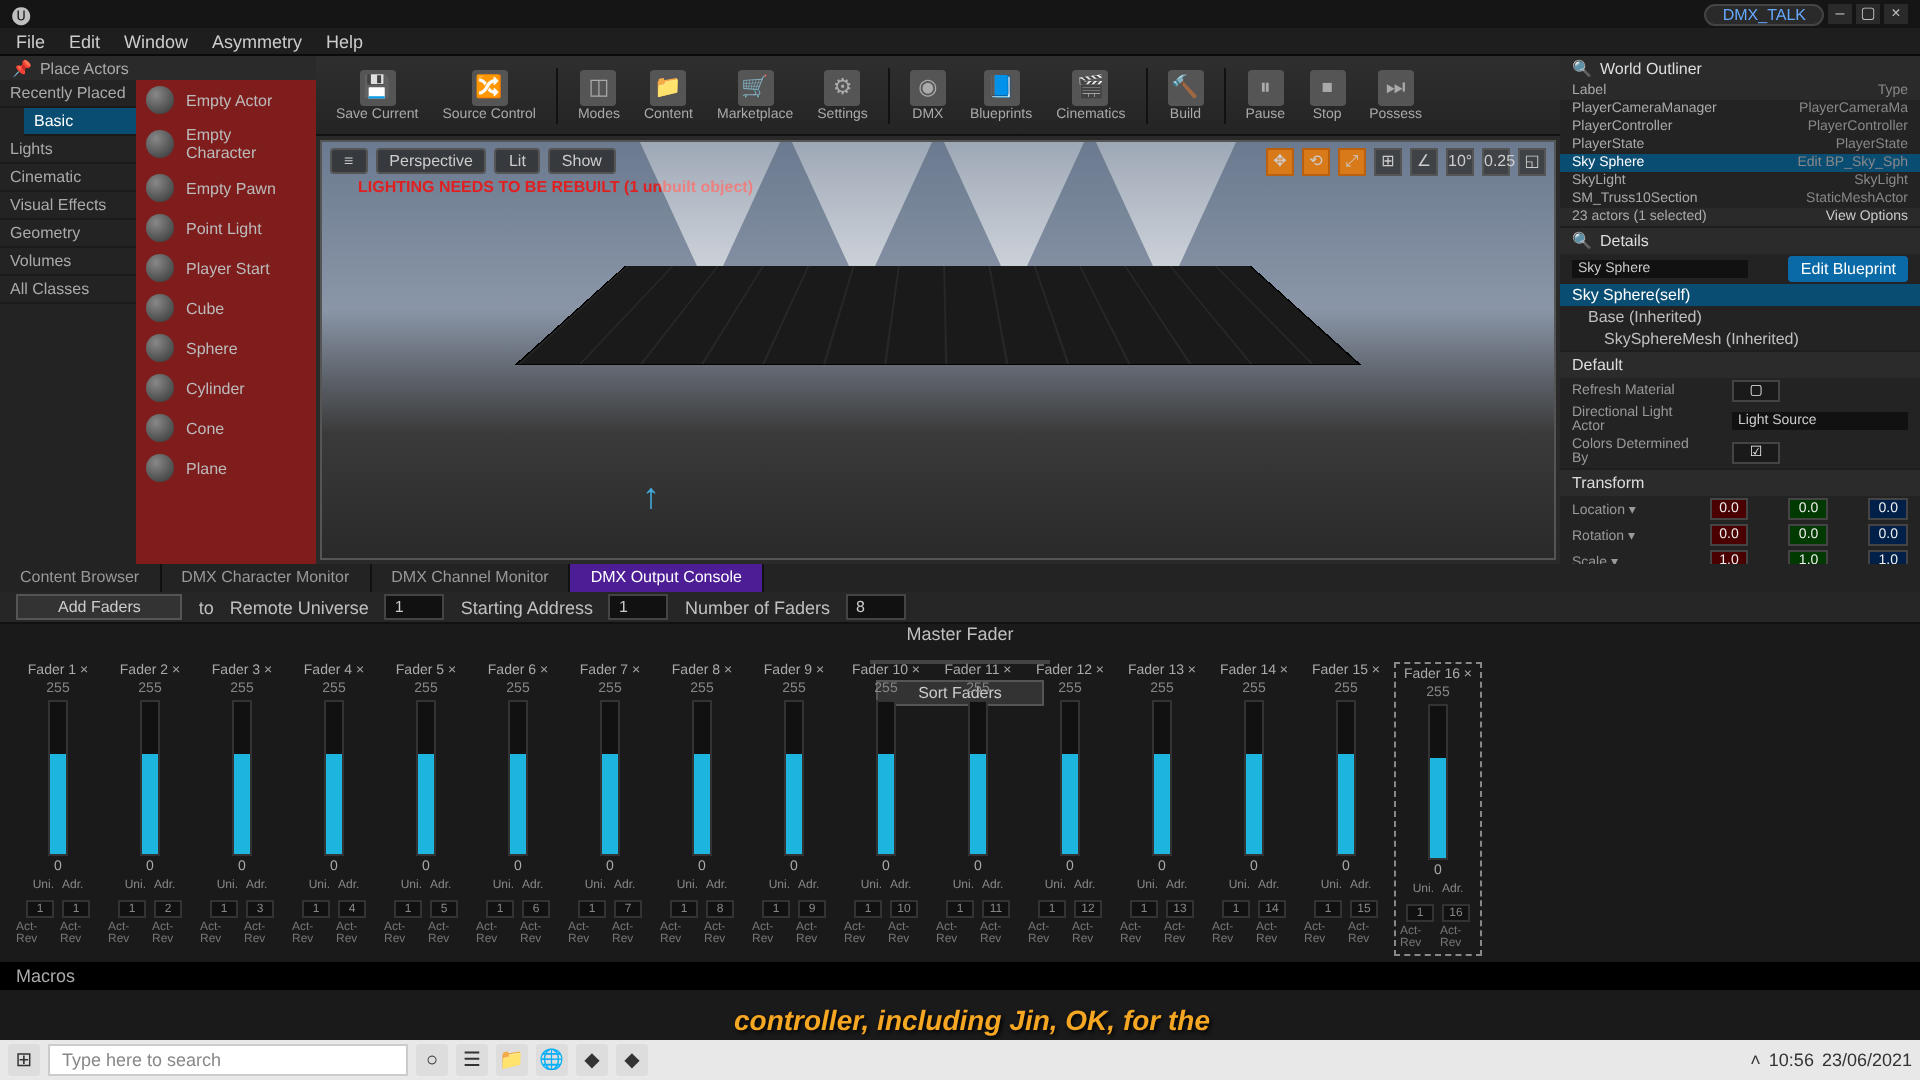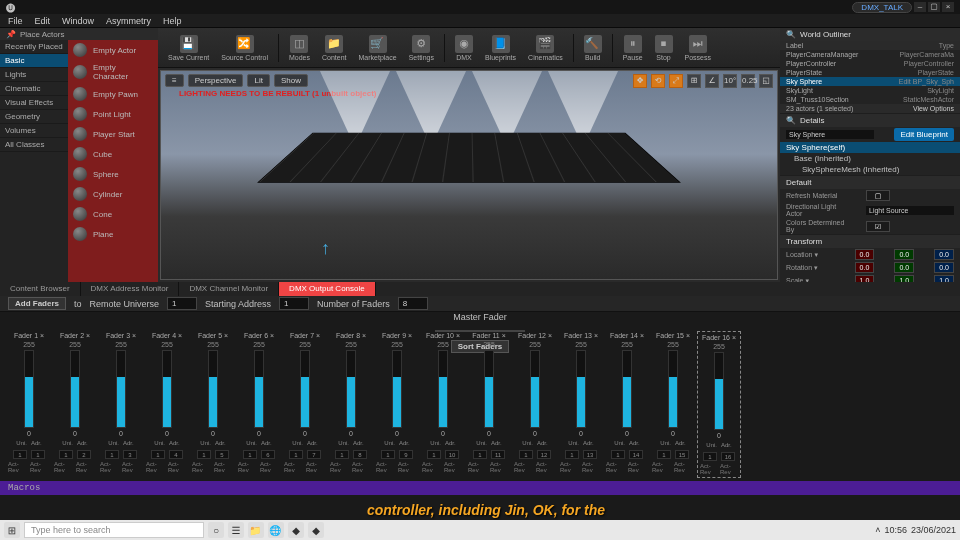--- a/index.html
+++ b/index.html
@@ -16,7 +16,7 @@
 .left-body { display:flex; flex:1; }
 .left-cats { width:68px; background:#232323; }
 .left-cats div { padding:2px 5px; font-size:8px; color:#aaa; border-bottom:1px solid #1a1a1a; }
-.left-cats .active { background:#0a4d73; color:#fff; }
+.left-cats .active { background:#0a4d73; color:#fff;margin-left:12px; }
 .left-items { flex:1; background:#7f1d1d; }
 .left-item { display:flex; align-items:center; gap:6px; padding:3px 5px; font-size:8px; color:#bbb; }
 .left-item .ico { width:14px; height:14px; border-radius:50%; background:radial-gradient(circle at 35% 30%,#888,#333); flex-shrink:0; }

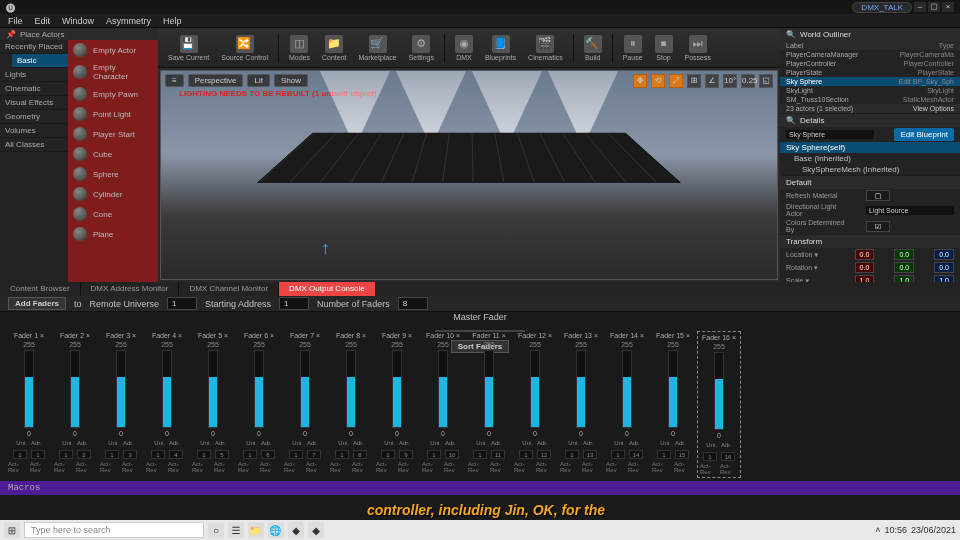--- a/index.html
+++ b/index.html
@@ -353,7 +353,7 @@
 <div class="bottom">
   <div class="btabs">
     <div class="btab">Content Browser</div>
-    <div class="btab">DMX Address Monitor</div>
+    <div class="btab">DMX Character Monitor</div>
     <div class="btab">DMX Channel Monitor</div>
     <div class="btab active">DMX Output Console</div>
   </div>

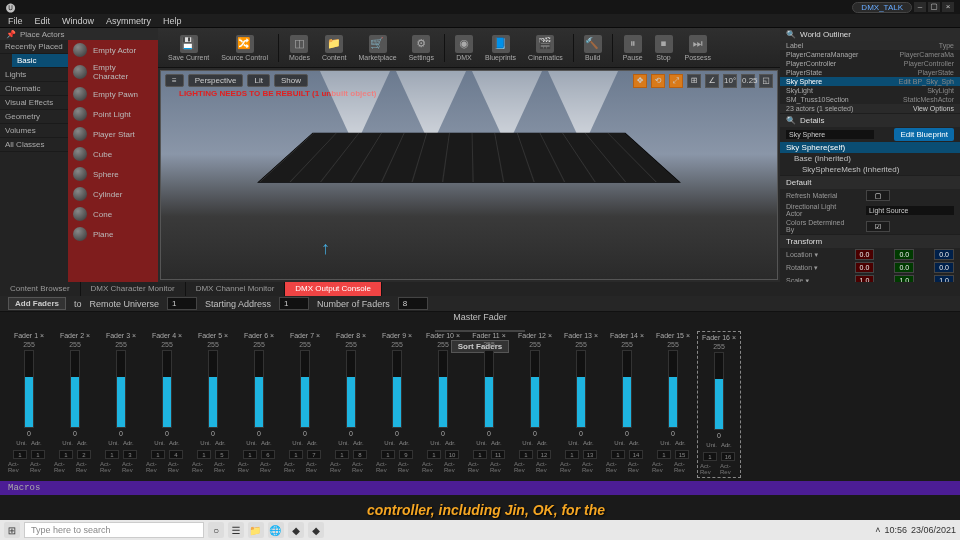--- a/index.html
+++ b/index.html
@@ -53,7 +53,7 @@
 .bottom { height:226px; background:#1a1a1a; display:flex; flex-direction:column; }
 .btabs { height:14px; background:#232323; display:flex; }
 .btab { padding:2px 10px; font-size:8px; color:#999; border-right:1px solid #111; }
-.btab.active { background:#ef4444; color:#fff; }
+.btab.active { background:#4c1d95; color:#fff; }
 .controls-row { height:16px; display:flex; align-items:center; gap:8px; padding:0 8px; background:#262626; border-bottom:1px solid #111; }
 .btn-sm { background:#333; border:1px solid #555; padding:1px 6px; font-size:8px; color:#ccc;font-weight:bold; }
 .input-sm { background:#111; border:1px solid #444; padding:1px 4px; font-size:8px; color:#ccc; width:30px; }

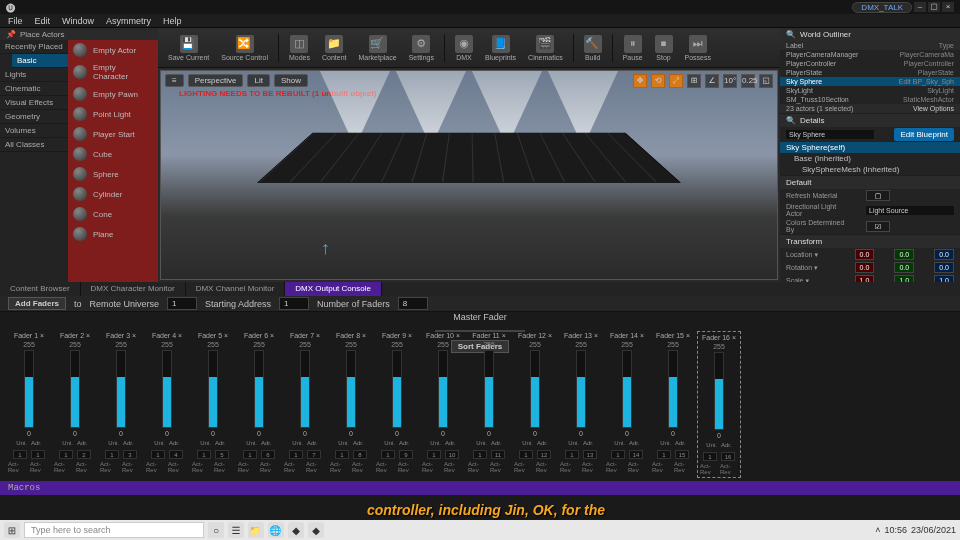--- a/index.html
+++ b/index.html
@@ -55,7 +55,7 @@
 .btab { padding:2px 10px; font-size:8px; color:#999; border-right:1px solid #111; }
 .btab.active { background:#4c1d95; color:#fff; }
 .controls-row { height:16px; display:flex; align-items:center; gap:8px; padding:0 8px; background:#262626; border-bottom:1px solid #111; }
-.btn-sm { background:#333; border:1px solid #555; padding:1px 6px; font-size:8px; color:#ccc;font-weight:bold; }
+.btn-sm { background:#333; border:1px solid #555; padding:1px 20px; font-size:8px; color:#ccc; }
 .input-sm { background:#111; border:1px solid #444; padding:1px 4px; font-size:8px; color:#ccc; width:30px; }
 .master-row { height:16px; display:flex; align-items:center; gap:8px; padding:0 8px;flex-direction:column; }
 .master-slider { width:90px; height:8px; background:linear-gradient(90deg,#1e9cc5 65%,#222 65%); border:1px solid #444; }

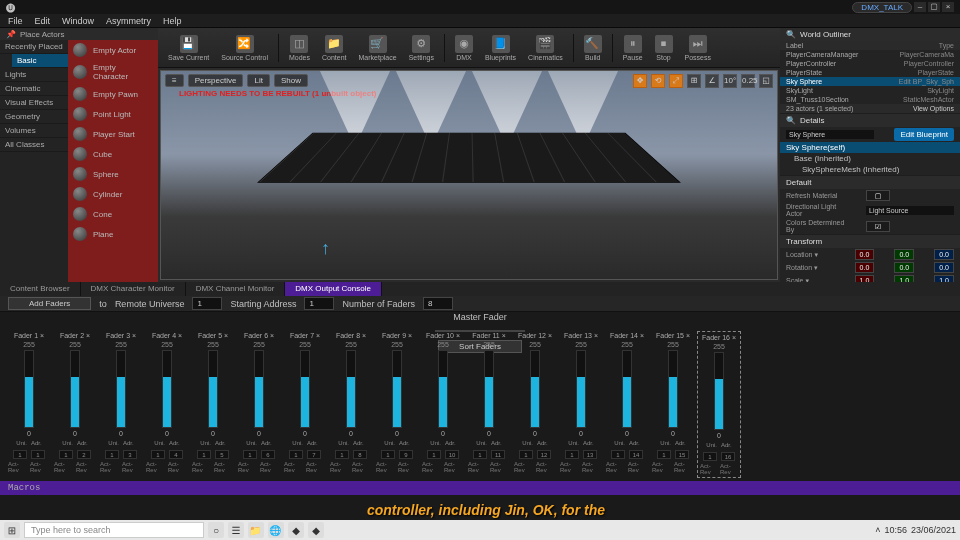--- a/index.html
+++ b/index.html
@@ -71,7 +71,7 @@
 .fader-btns div { flex:1; font-size:6px; color:#888; text-align:center; line-height:9px; }
 .fader-btns .mini-btn { background:#111; border:1px solid #333; width:14px; height:9px; }
 .fader-footer { font-size:6px; color:#777; display:flex; gap:2px; }
-.macros { padding:2px 8px; background:#4c1d95; font-size:9px; color:#aaa;font-family:Liberation Mono, monospace; }
+.macros { padding:2px 8px; background:#000000; font-size:9px; color:#aaa; }
 .taskbar { position:absolute; bottom:0; left:0; right:0; height:20px; background:#e8e8e8; display:flex; align-items:center; padding:0 4px; gap:4px; color:#333; font-size:9px; }
 .taskbar .search { width:180px; height:16px; background:#fff; border:1px solid #ccc; padding:0 6px; line-height:14px; color:#888; }
 .taskbar .ticon { width:16px; height:16px; background:#ddd; border-radius:2px; display:flex; align-items:center; justify-content:center; font-size:10px; }

